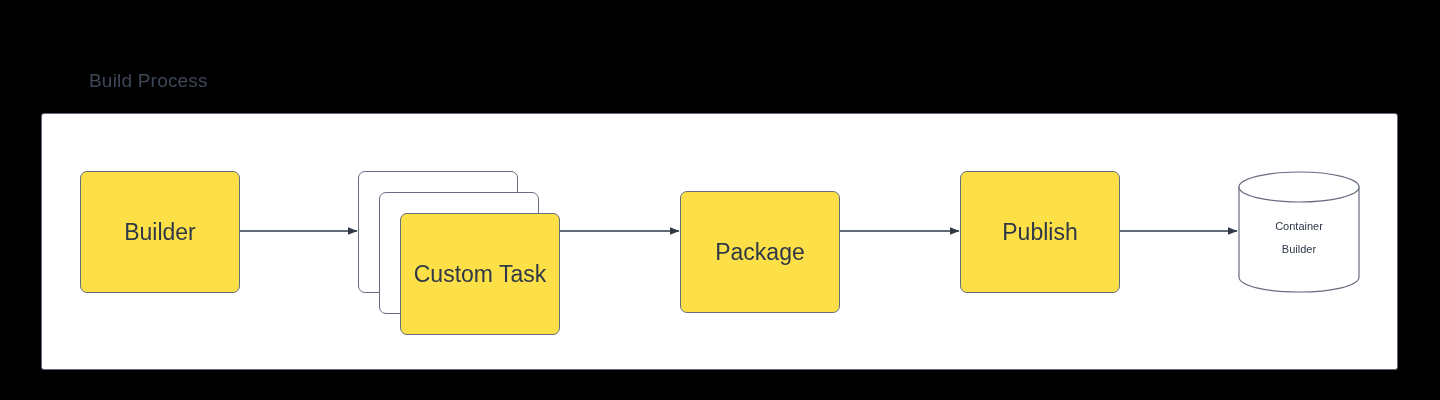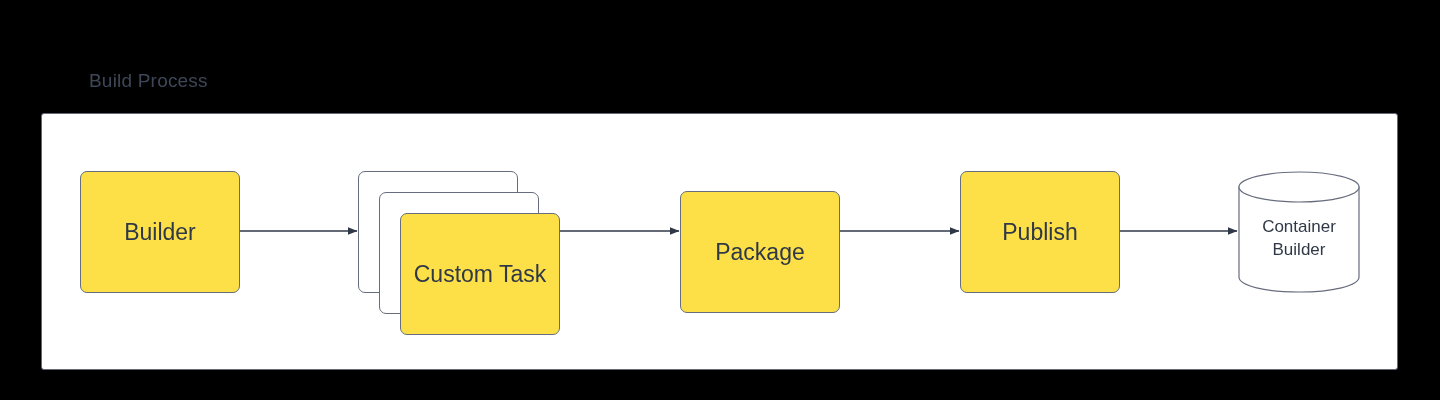--- a/index.html
+++ b/index.html
@@ -100,7 +100,7 @@
     justify-content: center;
     text-align: center;
     color: #2f3847;
-    font-size: 17px;
+    font-size: 11px;
     line-height: 23px;
     padding-top: 12px;
     box-sizing: border-box;

